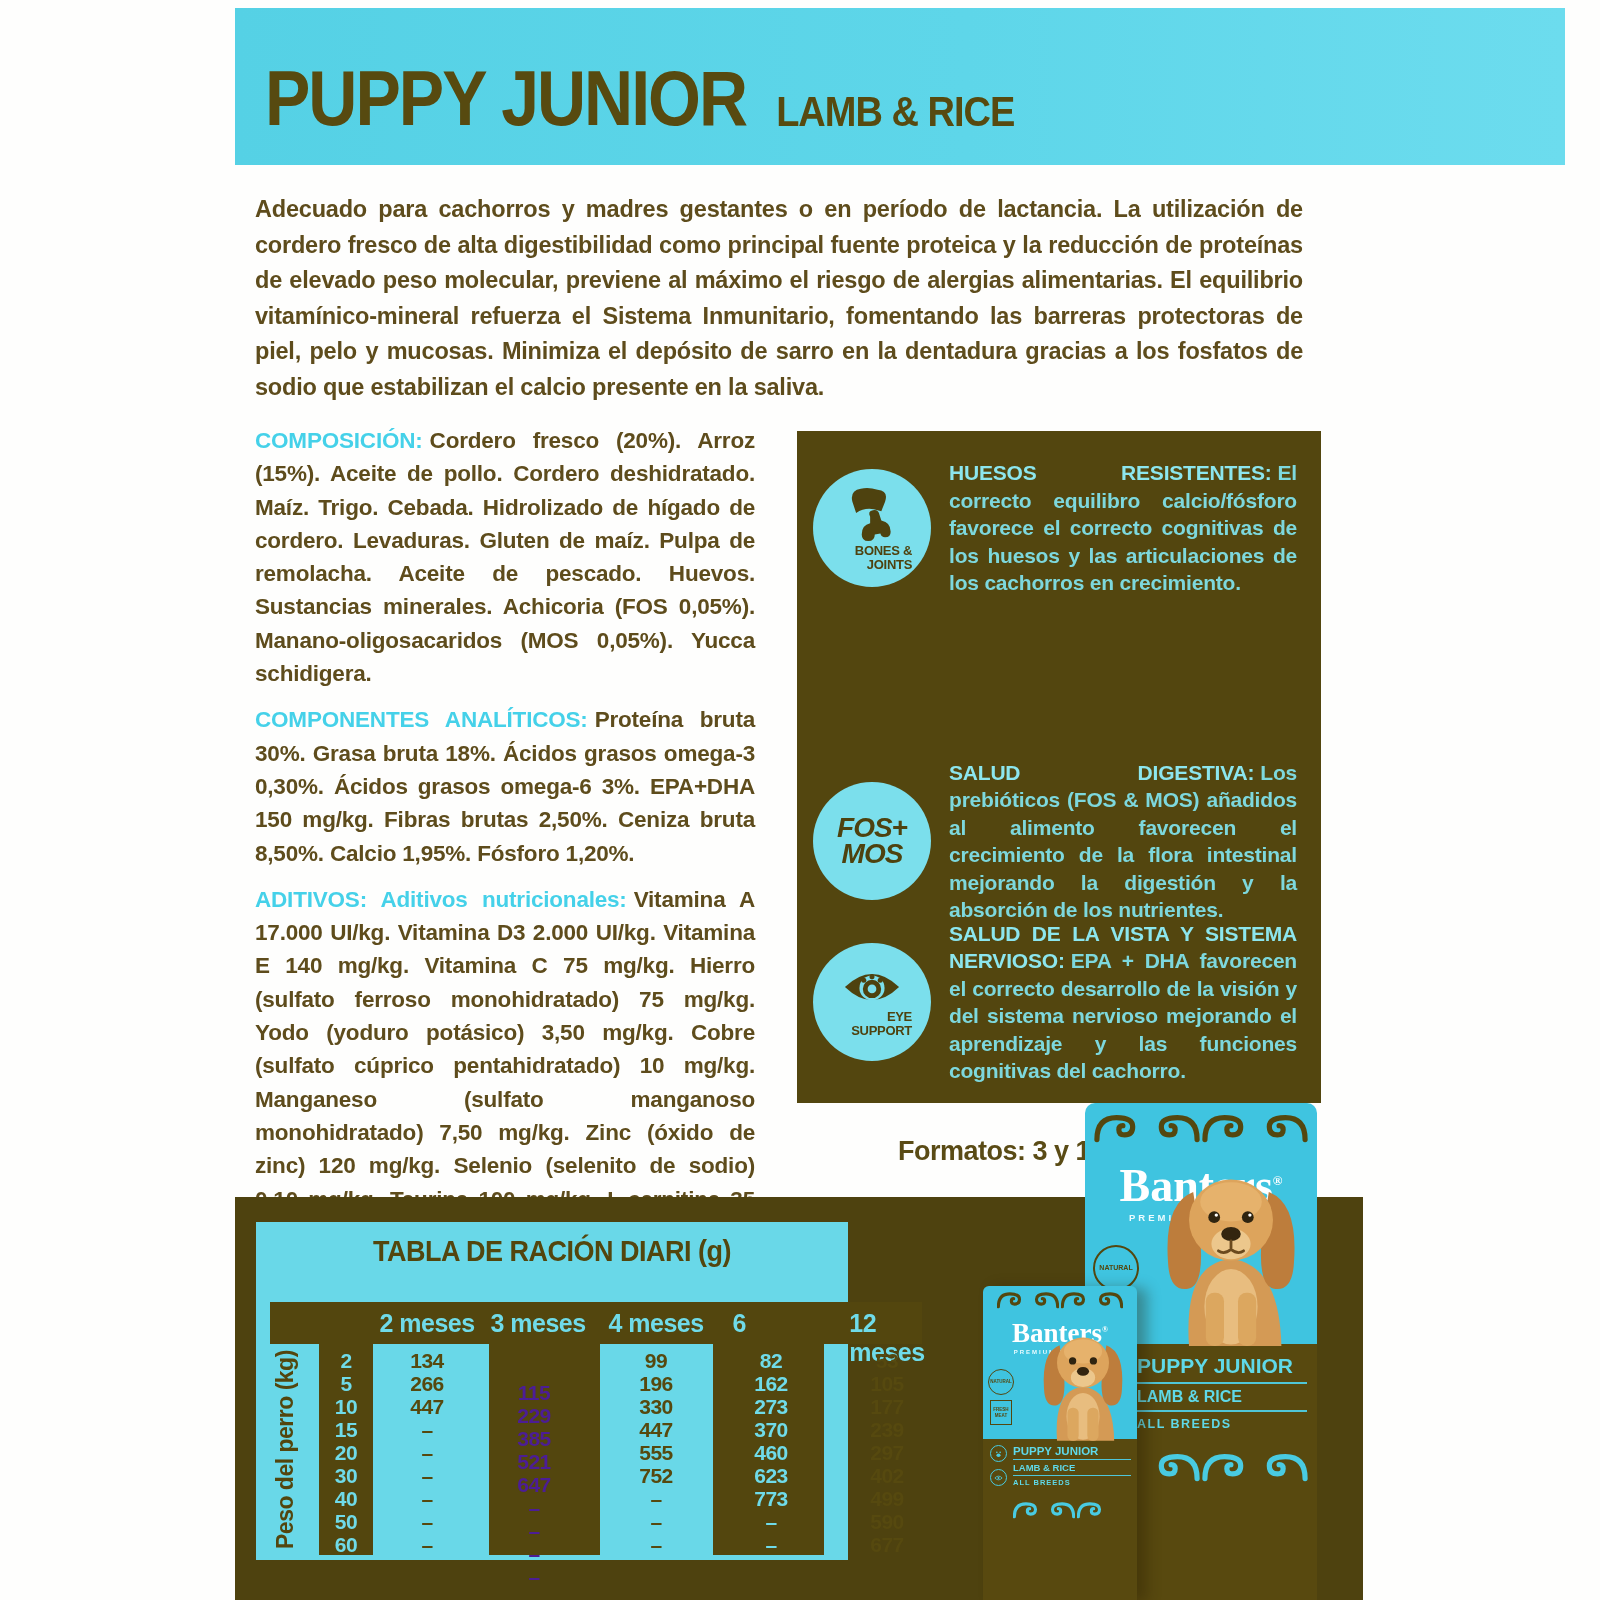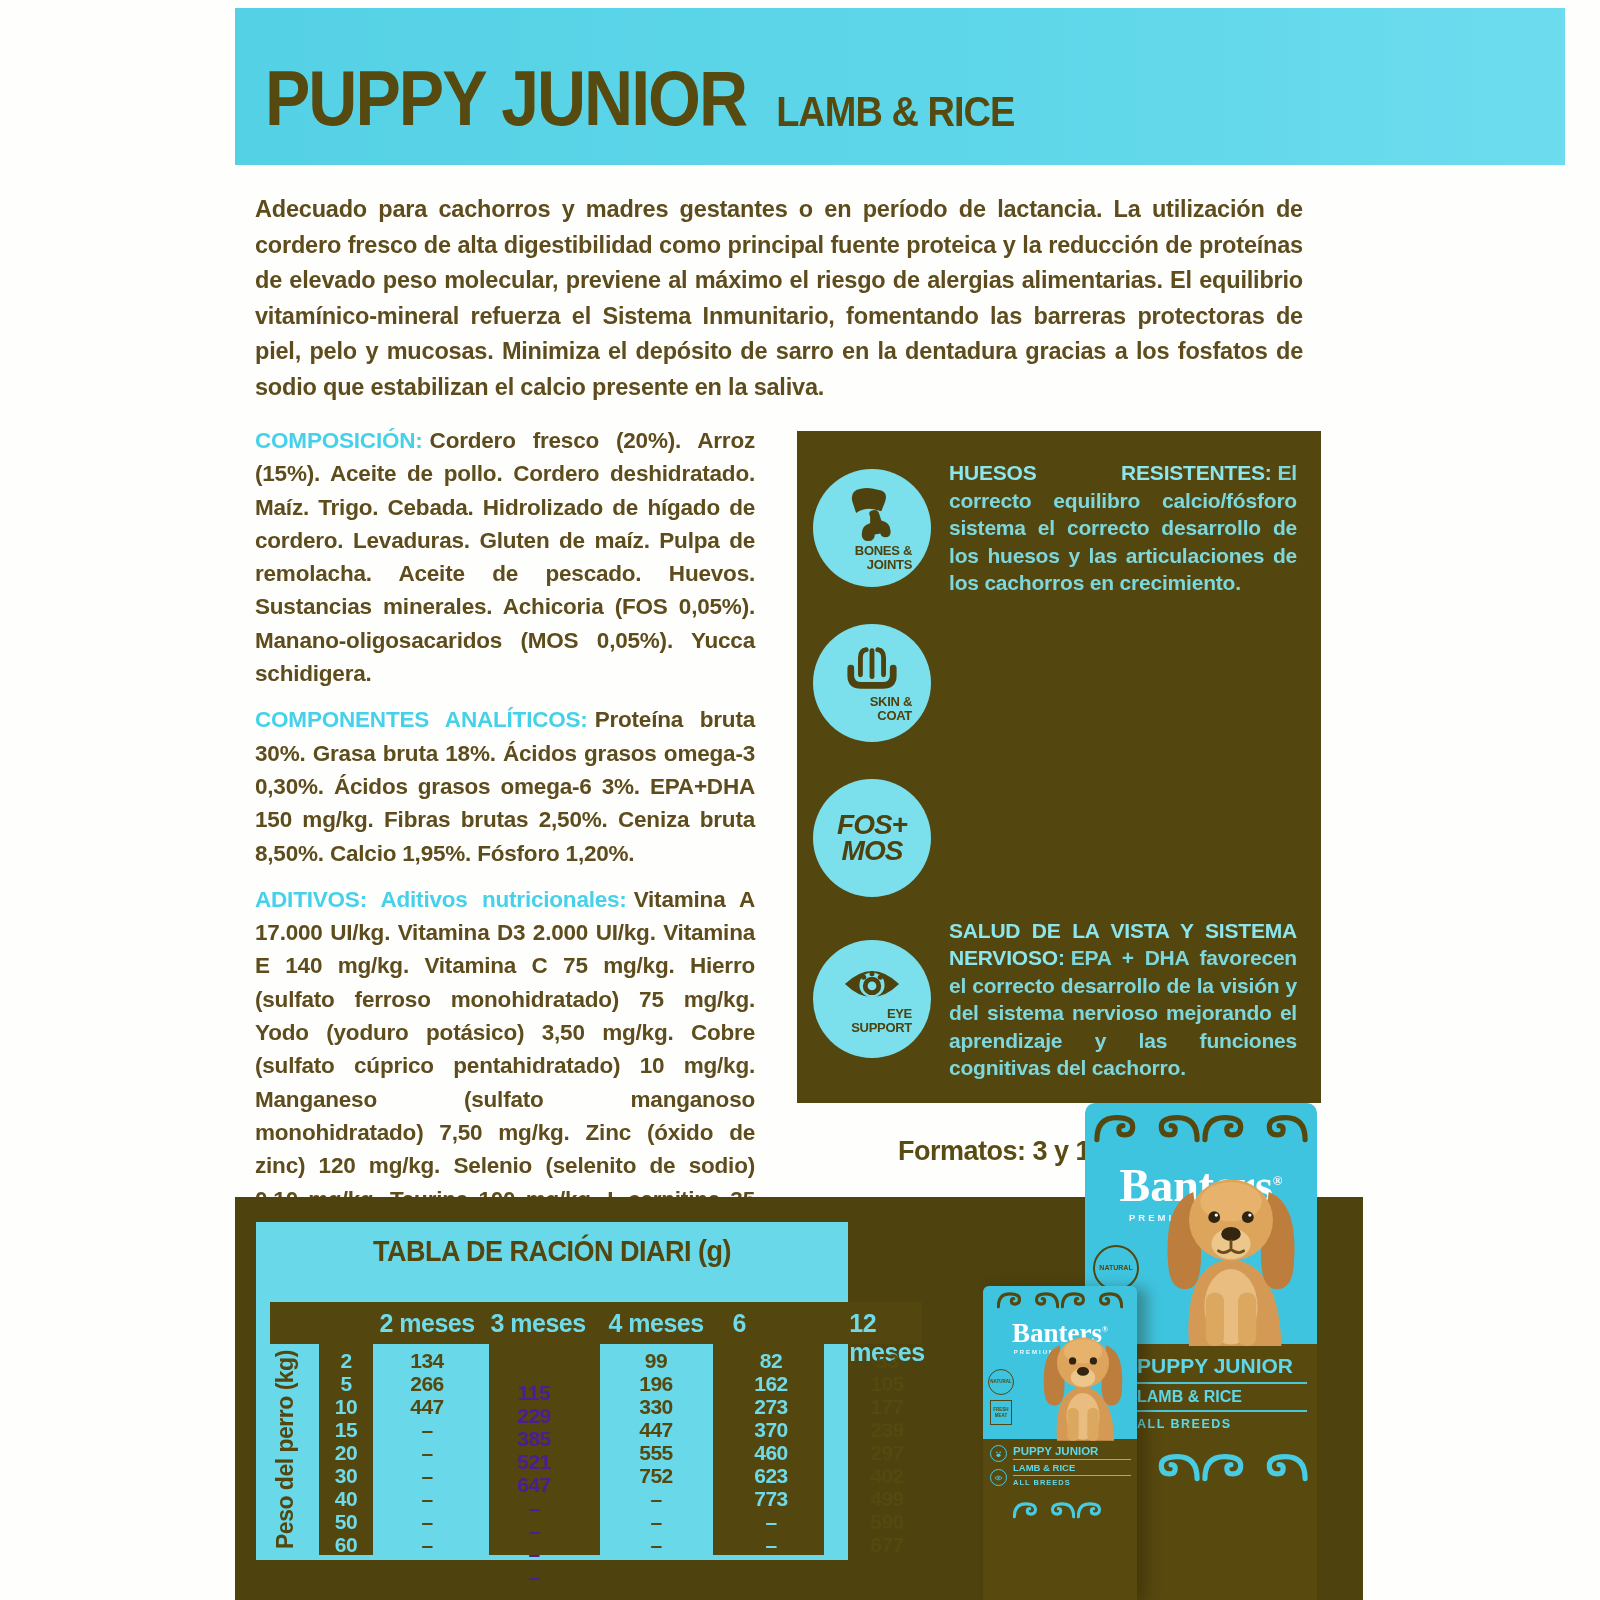--- a/index.html
+++ b/index.html
@@ -157,7 +157,7 @@
         <div class="ilbl">BONES &amp; JOINTS</div>
       </div>
       <div class="btext">
-        <span class="btitle">HUESOS RESISTENTES:</span><span>El correcto equilibro calcio/fósforo sistema el correcto desarrollo de los huesos y las articulaciones de los cachorros en crecimiento.</span>
+        <span class="btitle">HUESOS RESISTENTES:</span><span>El correcto equilibro calcio/fósforo favorece el correcto cognitivas de los huesos y las articulaciones de los cachorros en crecimiento.</span>
       </div>
     </div>
 

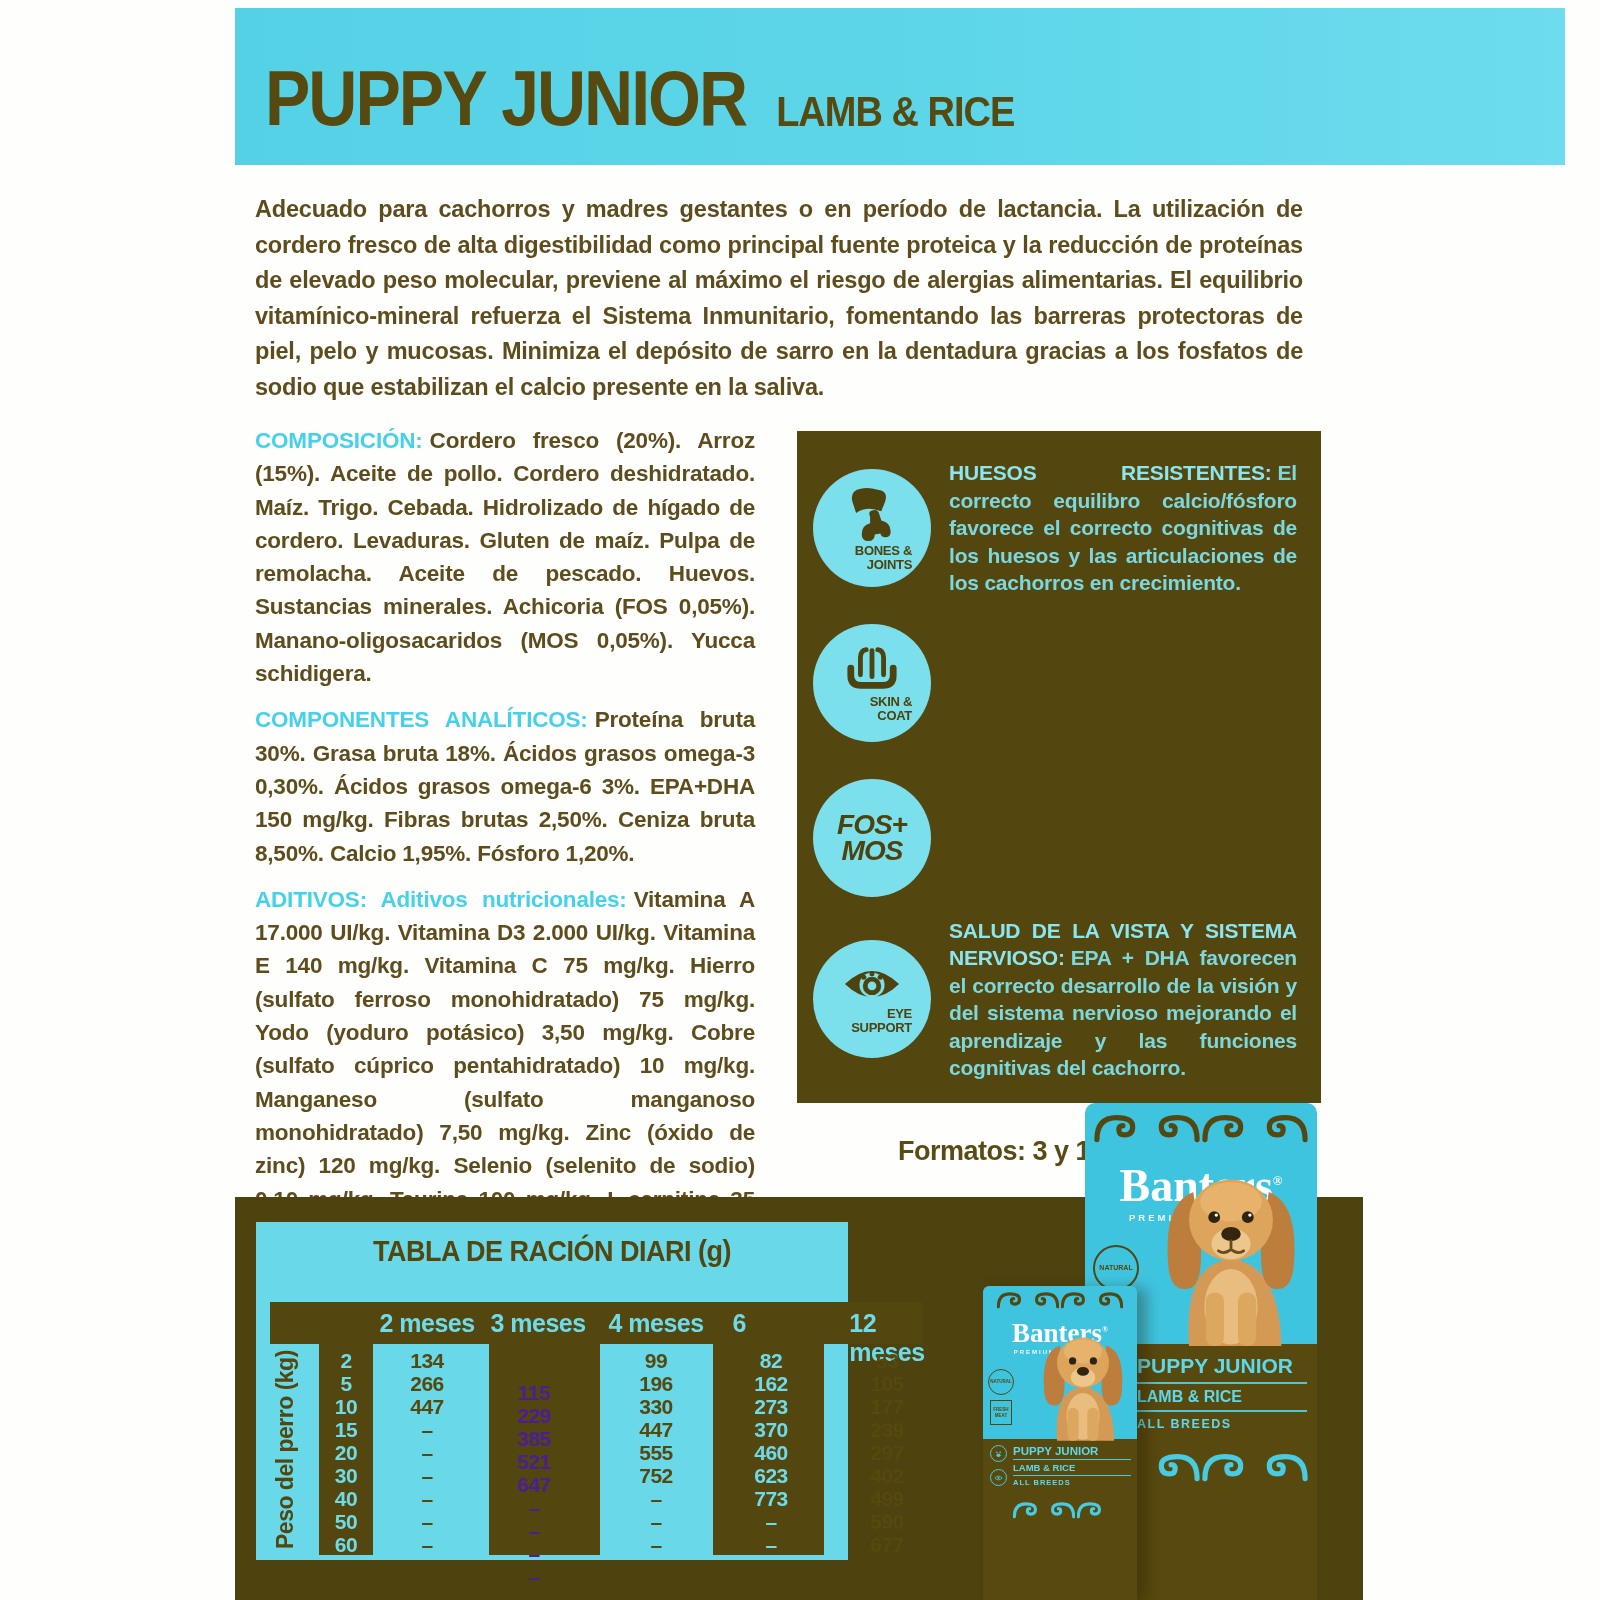--- a/index.html
+++ b/index.html
@@ -162,15 +162,6 @@
     </div>
 
     <div class="benefit">
-      <div class="bicon">
-        <svg width="54" height="48" viewBox="0 0 56 48">
-          <path d="M6 24 v8 q0 10 11 10 h22 q11 0 11 -10 v-8" fill="none" stroke="#4e420f" stroke-width="7" stroke-linecap="round"></path>
-          <path d="M16 31 V13 q0 -7 6 -8" fill="none" stroke="#4e420f" stroke-width="5" stroke-linecap="round"></path>
-          <path d="M28 33 V6" fill="none" stroke="#4e420f" stroke-width="5" stroke-linecap="round"></path>
-          <path d="M40 31 V13 q0 -7 -6 -8" fill="none" stroke="#4e420f" stroke-width="5" stroke-linecap="round"></path>
-        </svg>
-        <div class="ilbl">SKIN &amp; COAT</div>
-      </div>
     </div>
 
     <div class="benefit">

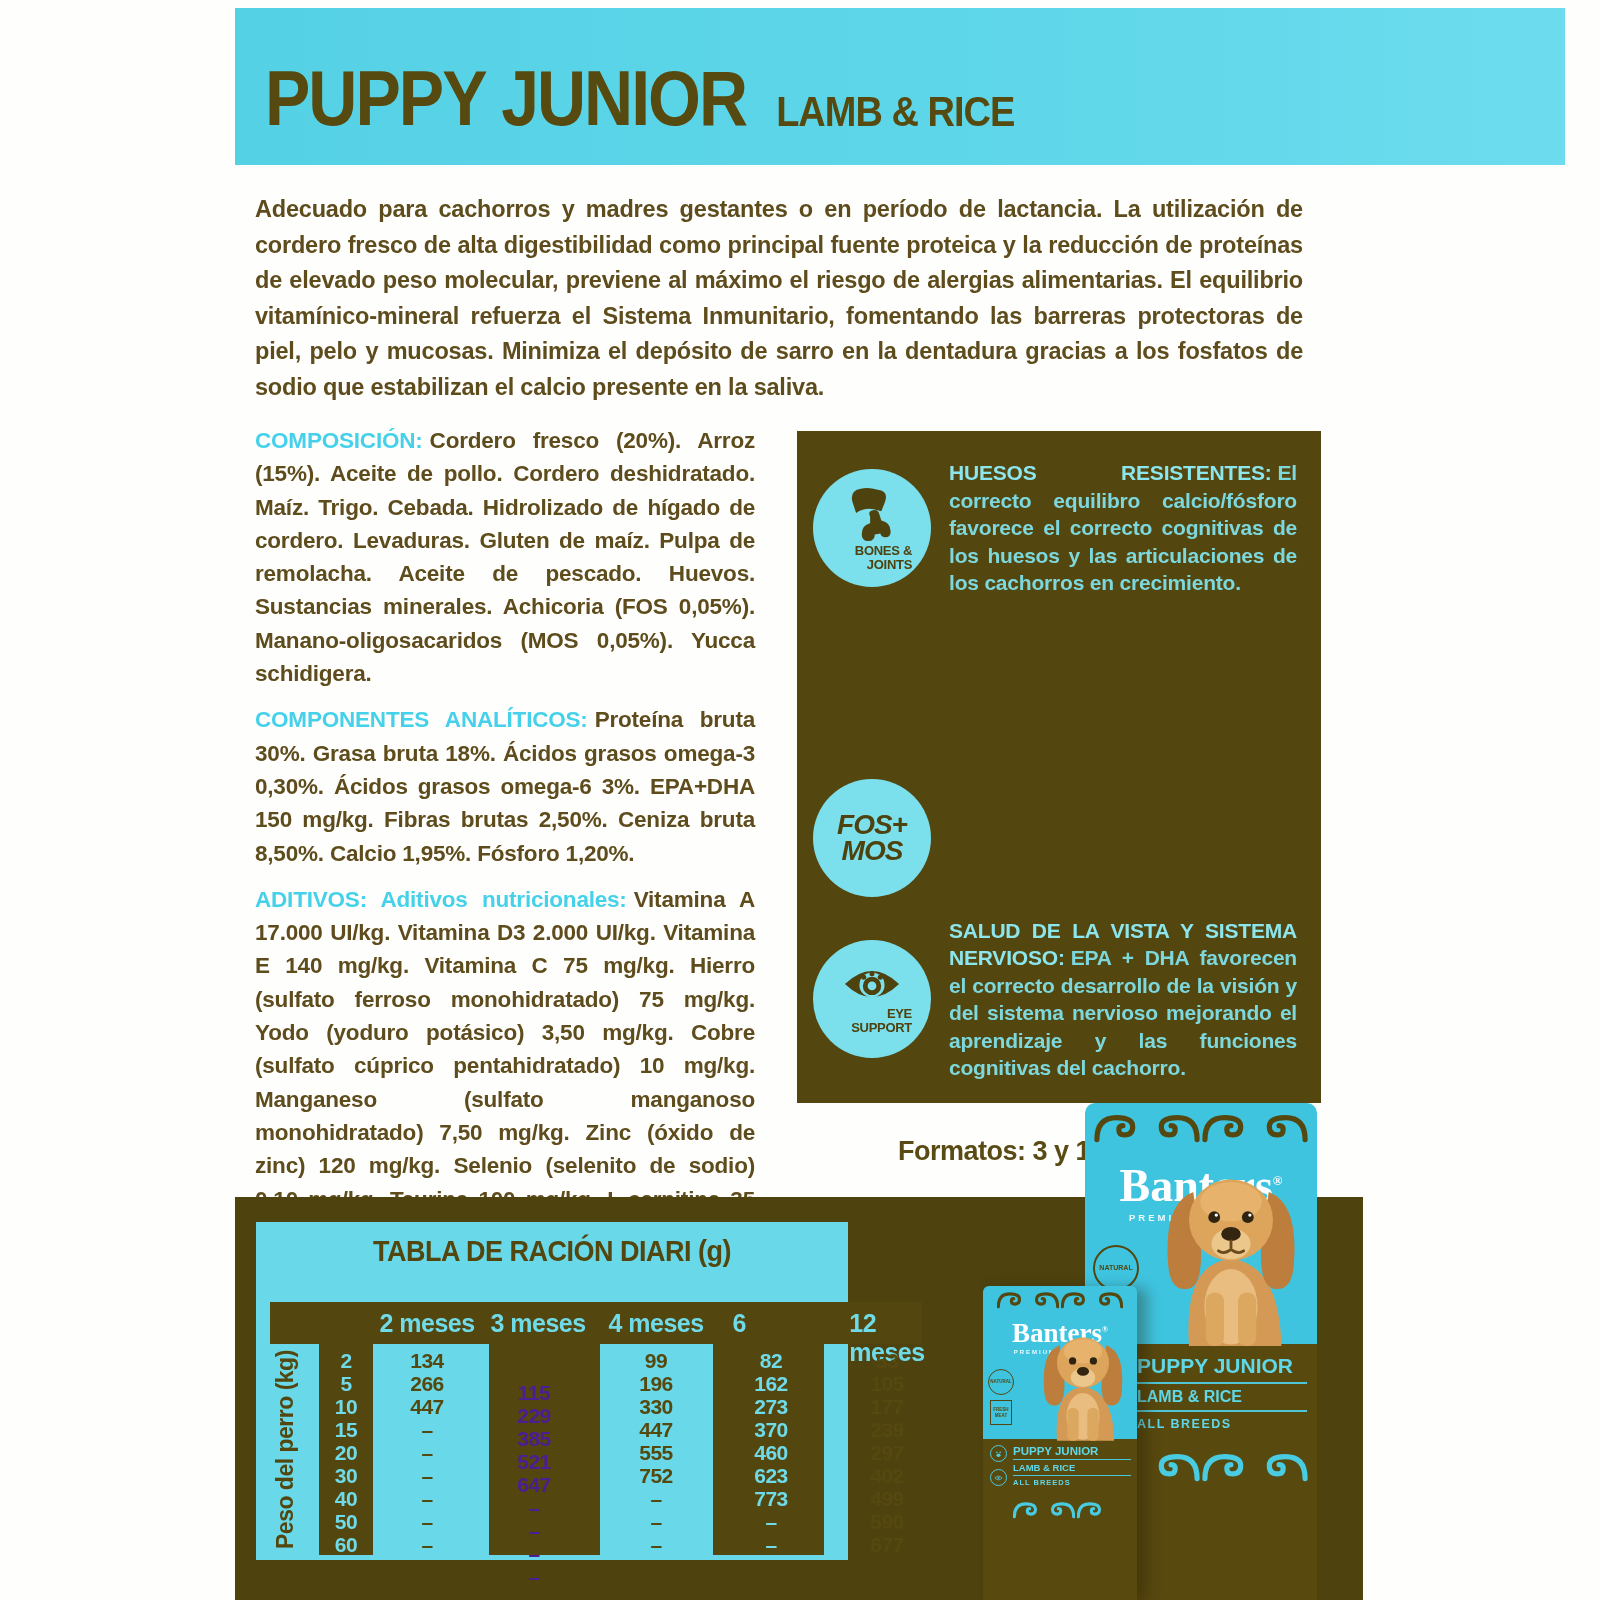--- a/index.html
+++ b/index.html
@@ -171,6 +171,9 @@
           <div>MOS</div>
         </div>
       </div>
+      <div class="btext">
+        <span class="btitle">SALUD DIGESTIVA:</span><span>Los prebióticos (FOS &amp; MOS) añadidos al alimento favorecen el crecimiento de la flora intestinal mejorando la digestión y la absorción de los nutrientes.</span>
+      </div>
     </div>
 
     <div class="benefit">

